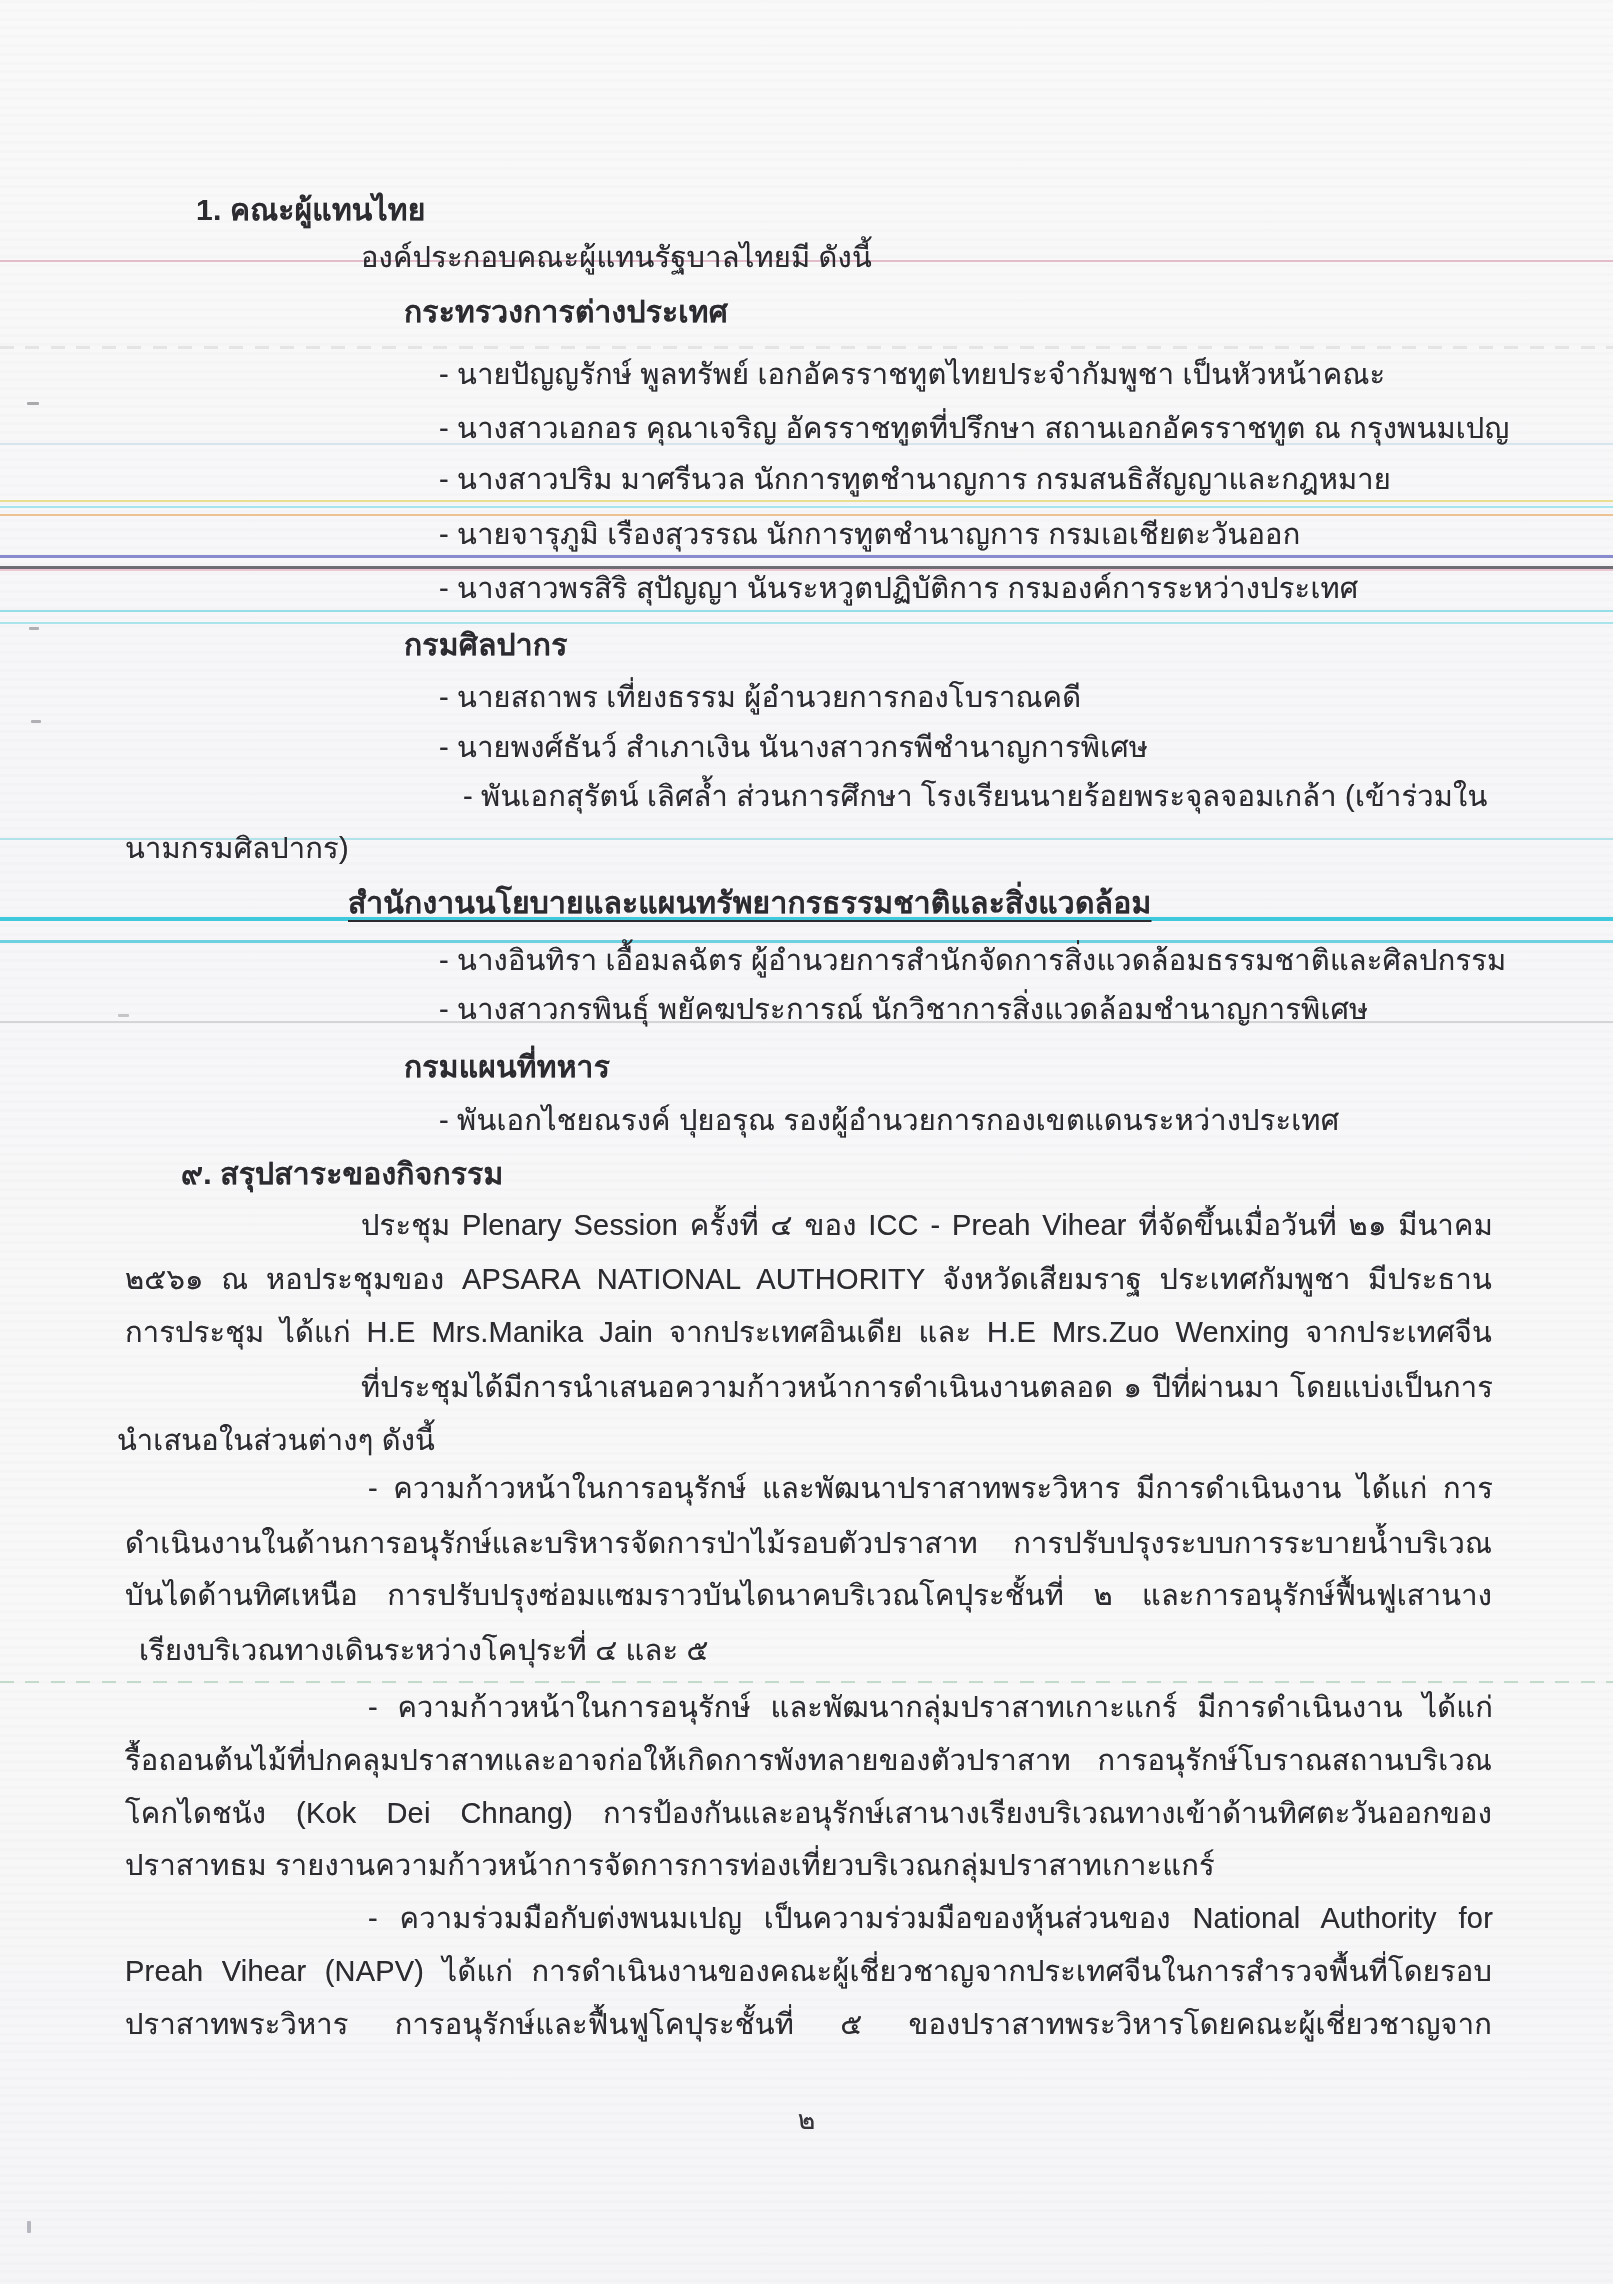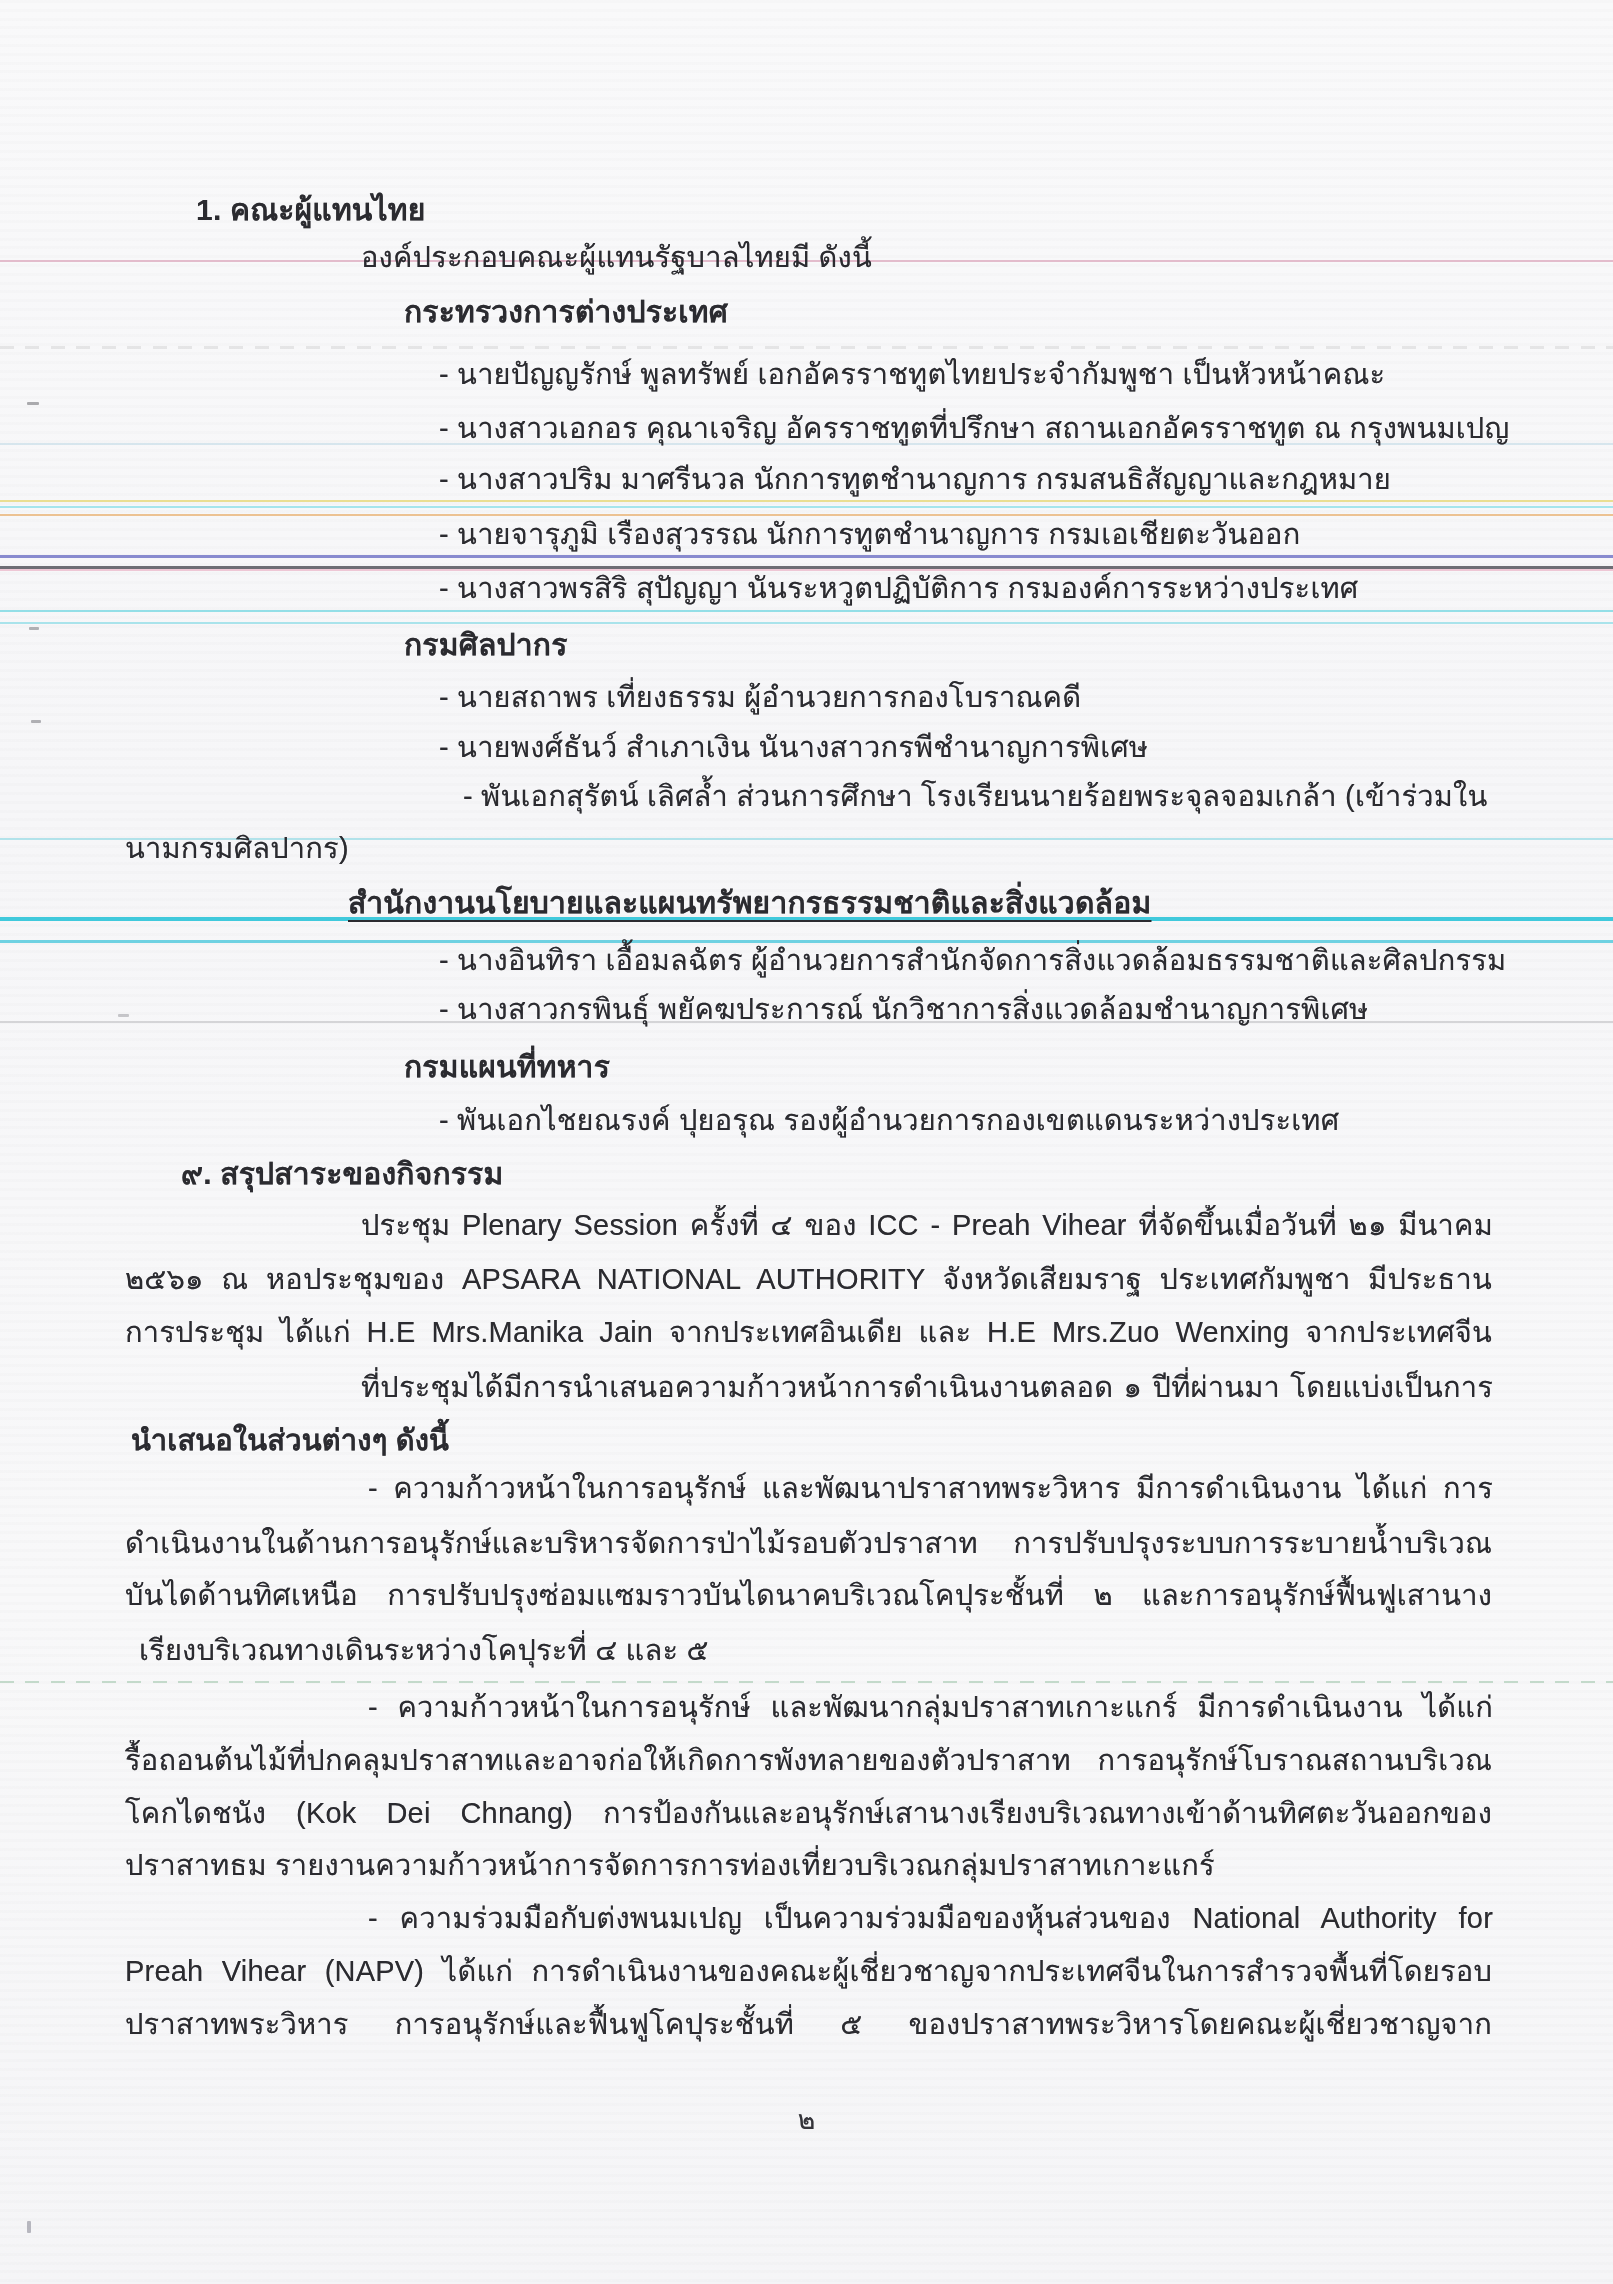--- a/index.html
+++ b/index.html
@@ -125,7 +125,7 @@
       <div class="tline justify" style="left: 125px; top: 1259px; width: 1367px; color: rgb(43, 43, 48);">๒๕๖๑ ณ หอประชุมของ APSARA NATIONAL AUTHORITY จังหวัดเสียมราฐ ประเทศกัมพูชา มีประธาน</div>
       <div class="tline justify" style="left: 125px; top: 1312px; width: 1367px; color: rgb(43, 43, 48);">การประชุม ได้แก่ H.E Mrs.Manika Jain จากประเทศอินเดีย และ H.E Mrs.Zuo Wenxing จากประเทศจีน</div>
       <div class="tline justify" style="left: 361px; top: 1367px; width: 1132px; color: rgb(43, 43, 48);">ที่ประชุมได้มีการนำเสนอความก้าวหน้าการดำเนินงานตลอด ๑ ปีที่ผ่านมา โดยแบ่งเป็นการ</div>
-      <div class="tline" style="left: 131px; top: 1420px; color: rgb(43, 43, 48); font-weight: bold;">นำเสนอในส่วนต่างๆ ดังนี้</div>
+      <div class="tline" style="left: 117px; top: 1420px; color: rgb(43, 43, 48);">นำเสนอในส่วนต่างๆ ดังนี้</div>
       <div class="tline justify" style="left: 368px; top: 1468px; width: 1125px; color: rgb(43, 43, 48);">- ความก้าวหน้าในการอนุรักษ์ และพัฒนาปราสาทพระวิหาร มีการดำเนินงาน ได้แก่ การ</div>
       <div class="tline justify" style="left: 125px; top: 1523px; width: 1367px; color: rgb(43, 43, 48);">ดำเนินงานในด้านการอนุรักษ์และบริหารจัดการป่าไม้รอบตัวปราสาท การปรับปรุงระบบการระบายน้ำบริเวณ</div>
       <div class="tline justify" style="left: 125px; top: 1575px; width: 1367px; color: rgb(43, 43, 48);">บันไดด้านทิศเหนือ การปรับปรุงซ่อมแซมราวบันไดนาคบริเวณโคปุระชั้นที่ ๒ และการอนุรักษ์ฟื้นฟูเสานาง</div>

